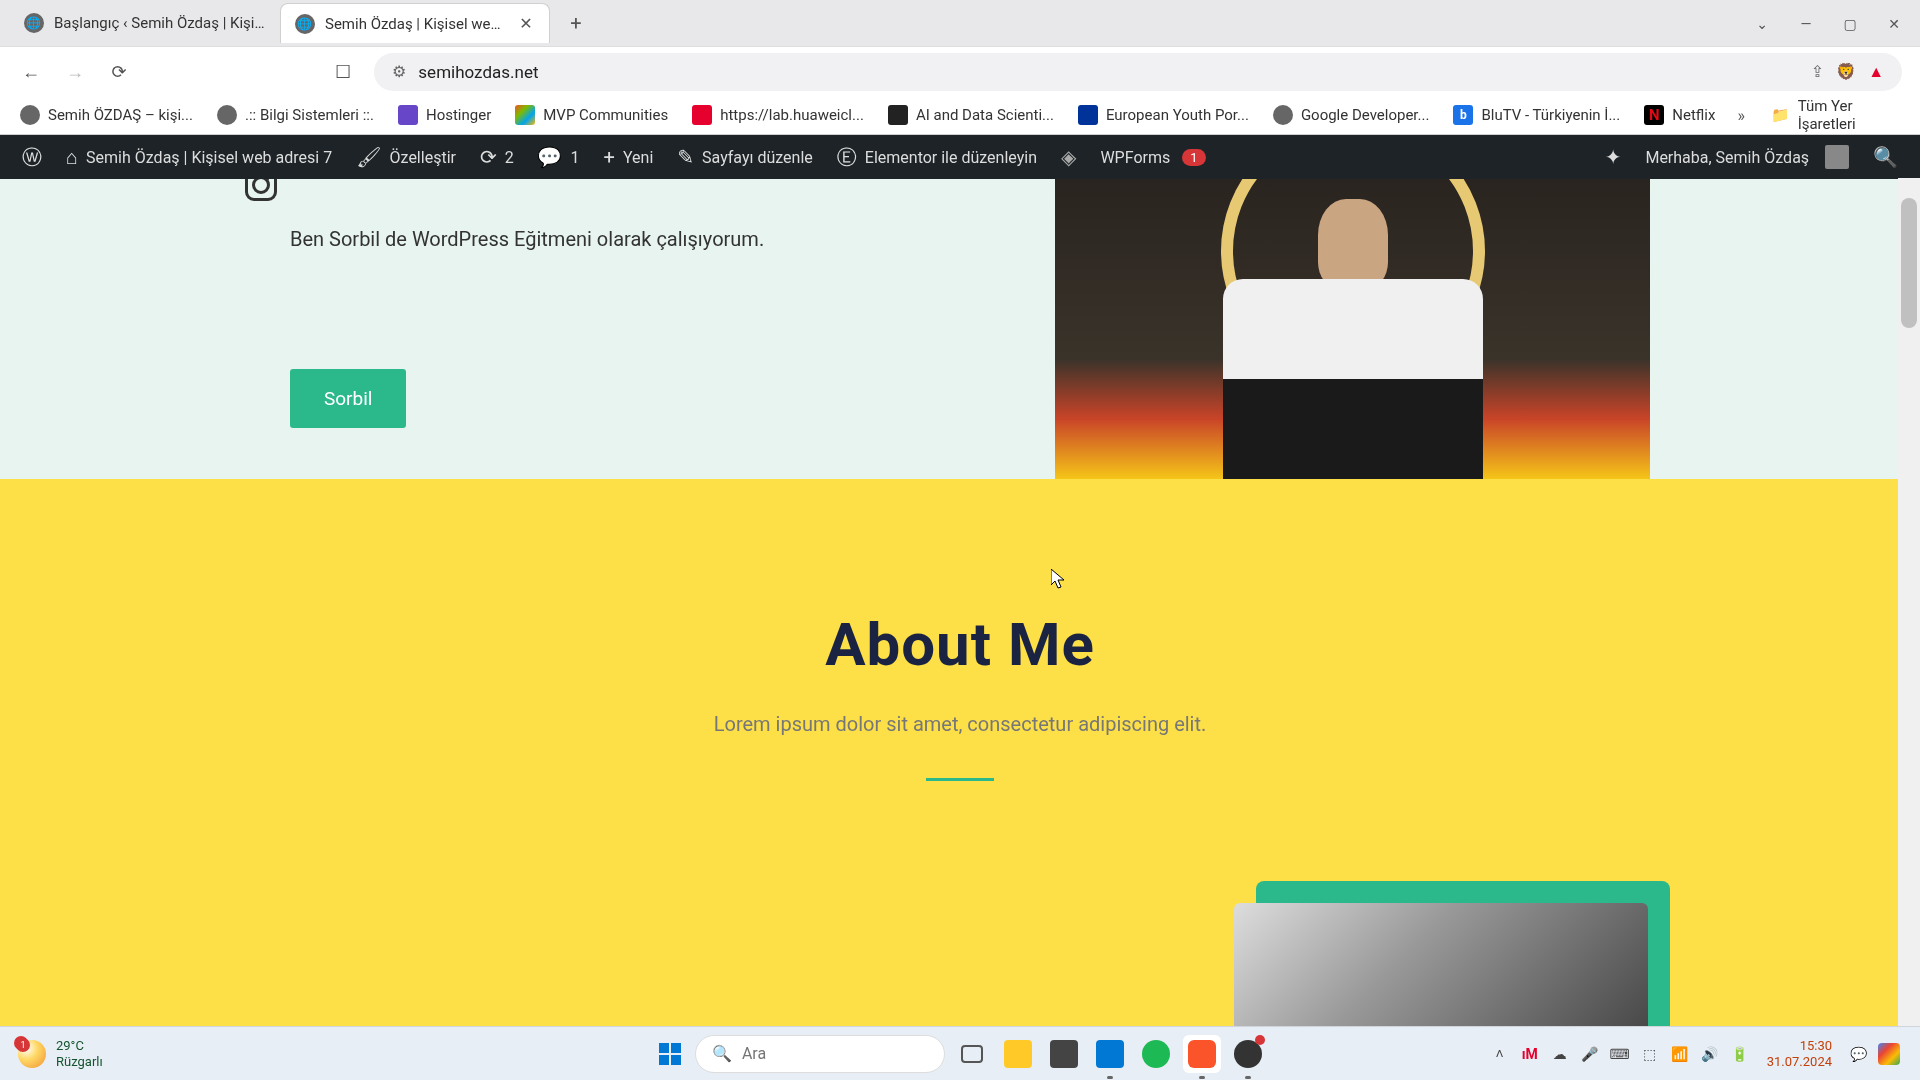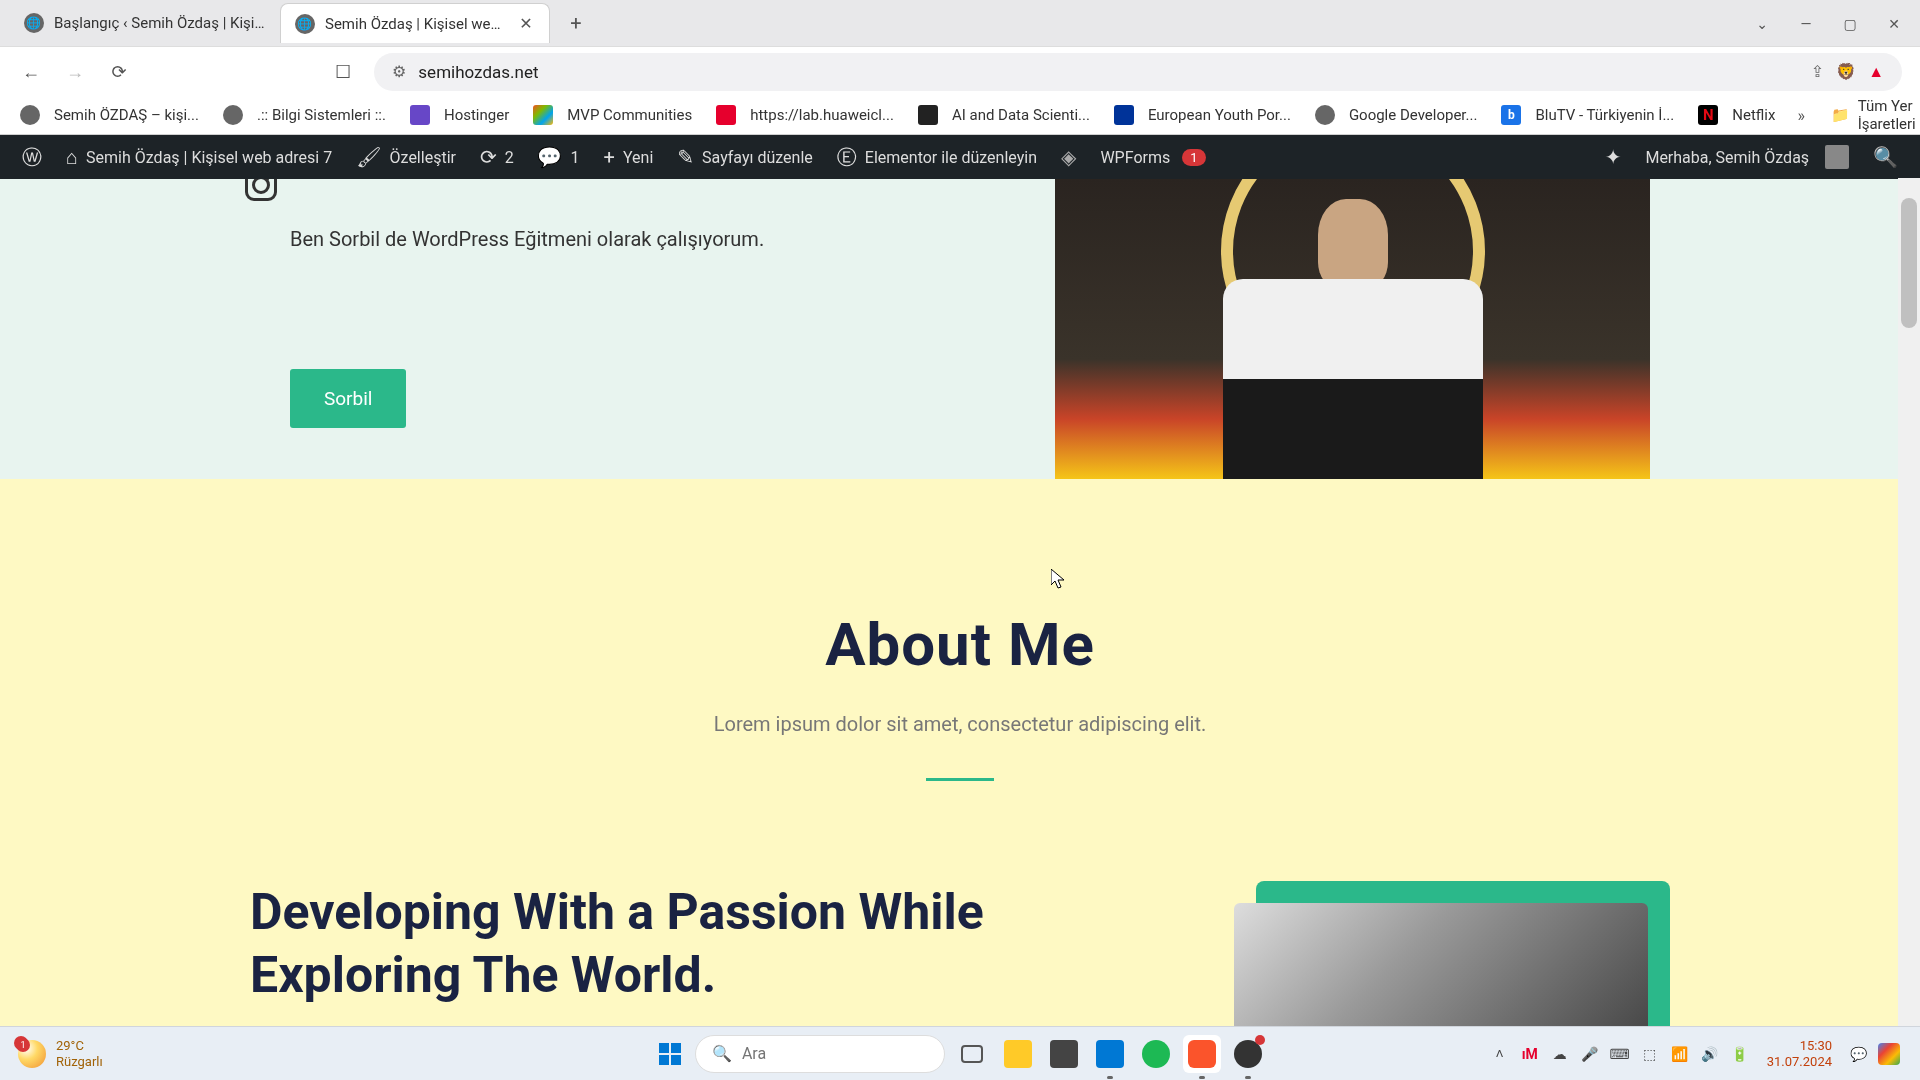--- a/index.html
+++ b/index.html
@@ -29,7 +29,7 @@
 .vpn-btn { display: flex; align-items: center; gap: 6px; padding: 4px 10px; font-size: 15px; color: #555; border-radius: 20px; cursor: pointer; }
 
 .bookmark-bar { display: flex; align-items: center; height: 38px; padding: 0 10px; gap: 4px; background: #fff; }
-.bm-item { display: flex; align-items: center; gap: 14px; padding: 4px 10px; font-size: 15px; color: #333; cursor: pointer; border-radius: 4px; white-space: nowrap; text-align: right; }
+.bm-item { display: flex; align-items: center; gap: 8px; padding: 4px 10px; font-size: 15px; color: #333; cursor: pointer; border-radius: 4px; white-space: nowrap; text-align: right; }
 .bm-favicon { width: 20px; height: 20px; flex-shrink: 0; border-radius: 3px; }
 .bm-spacer { flex: 1; }
 .bm-overflow { padding: 4px 8px; cursor: pointer; color: #555; }

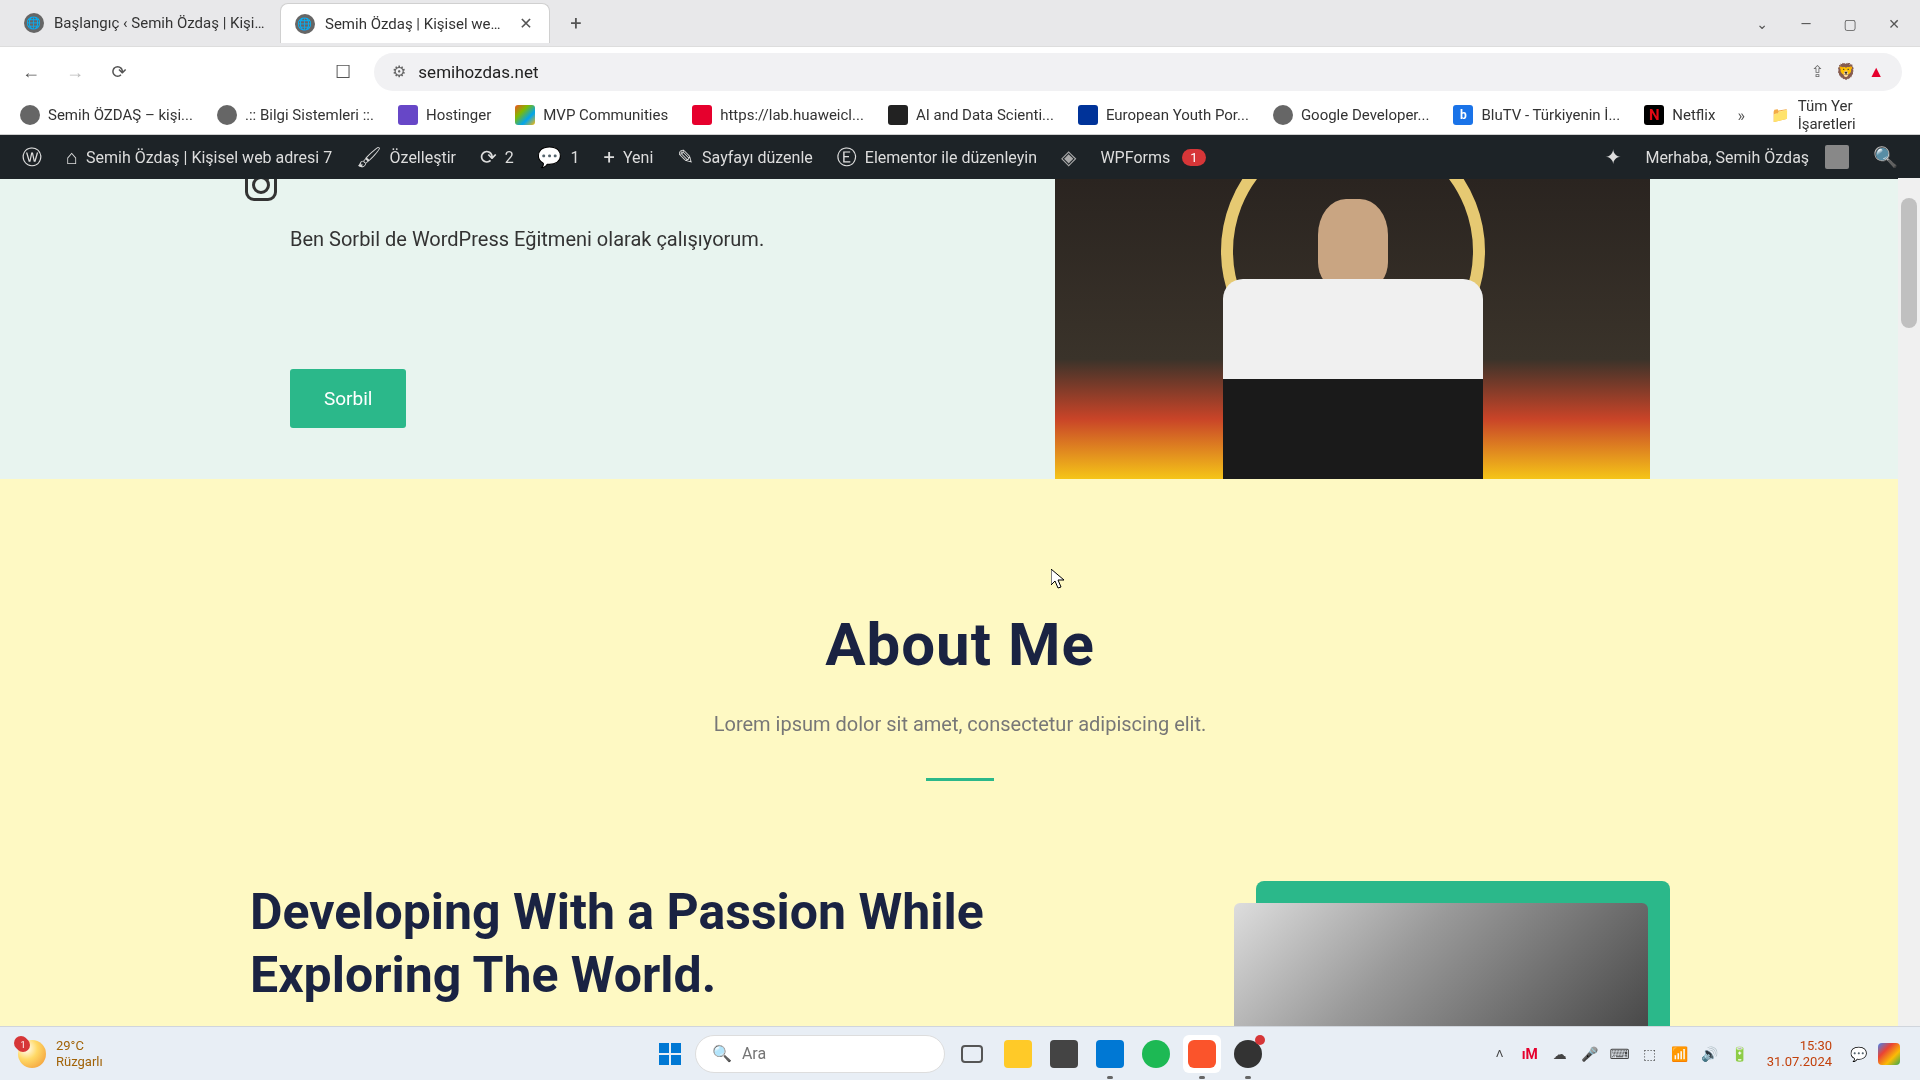--- a/index.html
+++ b/index.html
@@ -45,7 +45,7 @@
 .wp-avatar { width: 24px; height: 24px; background: #888; border-radius: 2px; }
 
 
-.page { position: relative; height: calc(1080px - 46px - 50px - 38px - 44px - 54px); overflow: hidden; background: #fef9c3; }
+.page { position: relative; height: calc(1080px - 46px - 50px - 38px - 44px - 54px); overflow: hidden; background: #fde047; }
 .hero-bg { background: #e8f4ef; height: 300px; position: relative; }
 .hero-content { position: absolute; left: 245px; top: -10px; }
 .insta-icon { width: 32px; height: 32px; border: 3px solid #333; border-radius: 9px; position: relative; }

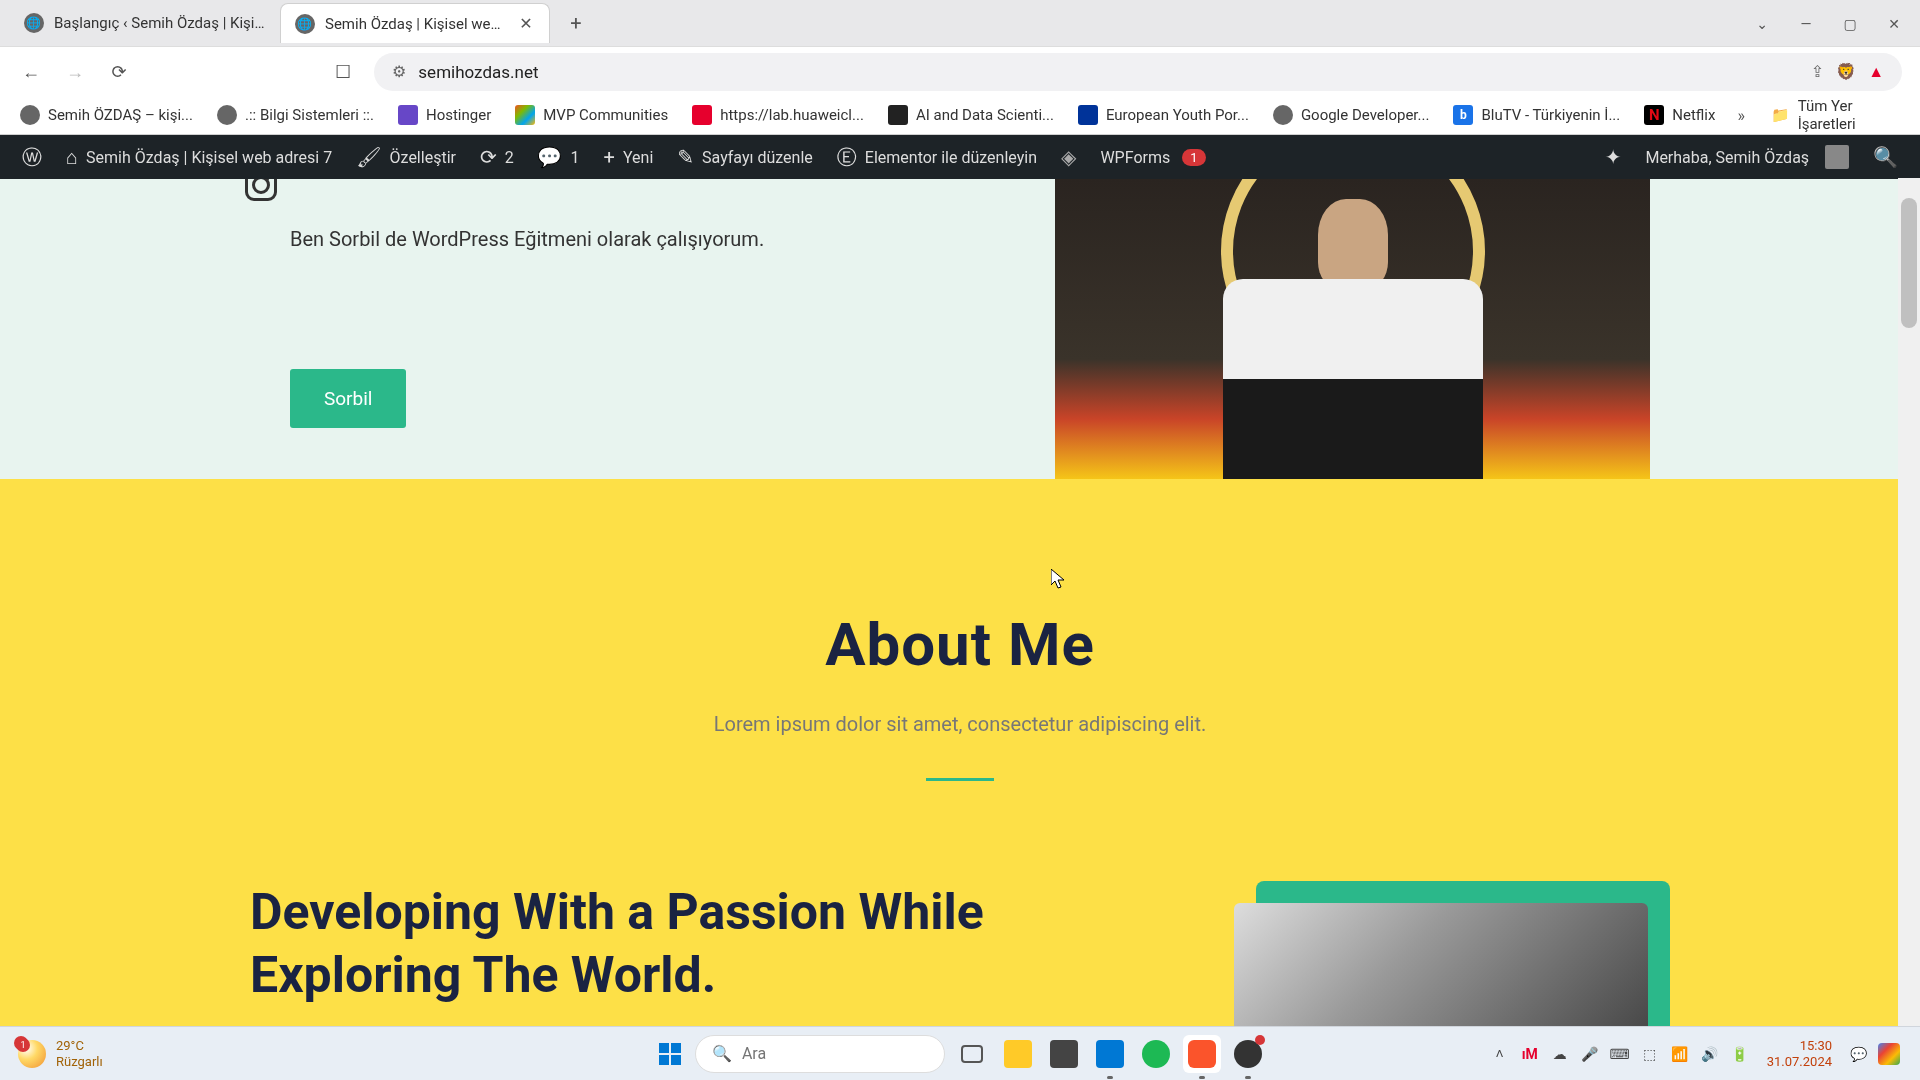--- a/index.html
+++ b/index.html
@@ -258,10 +258,6 @@
   </div>
 
   <div class="dev-section">
-    <div>
-      <h3 class="dev-title">Developing With a Passion While Exploring The World.</h3>
-
-    </div>
     <div class="dev-img-wrap">
       <div class="dev-img-bg"></div>
       <div class="dev-img"></div>

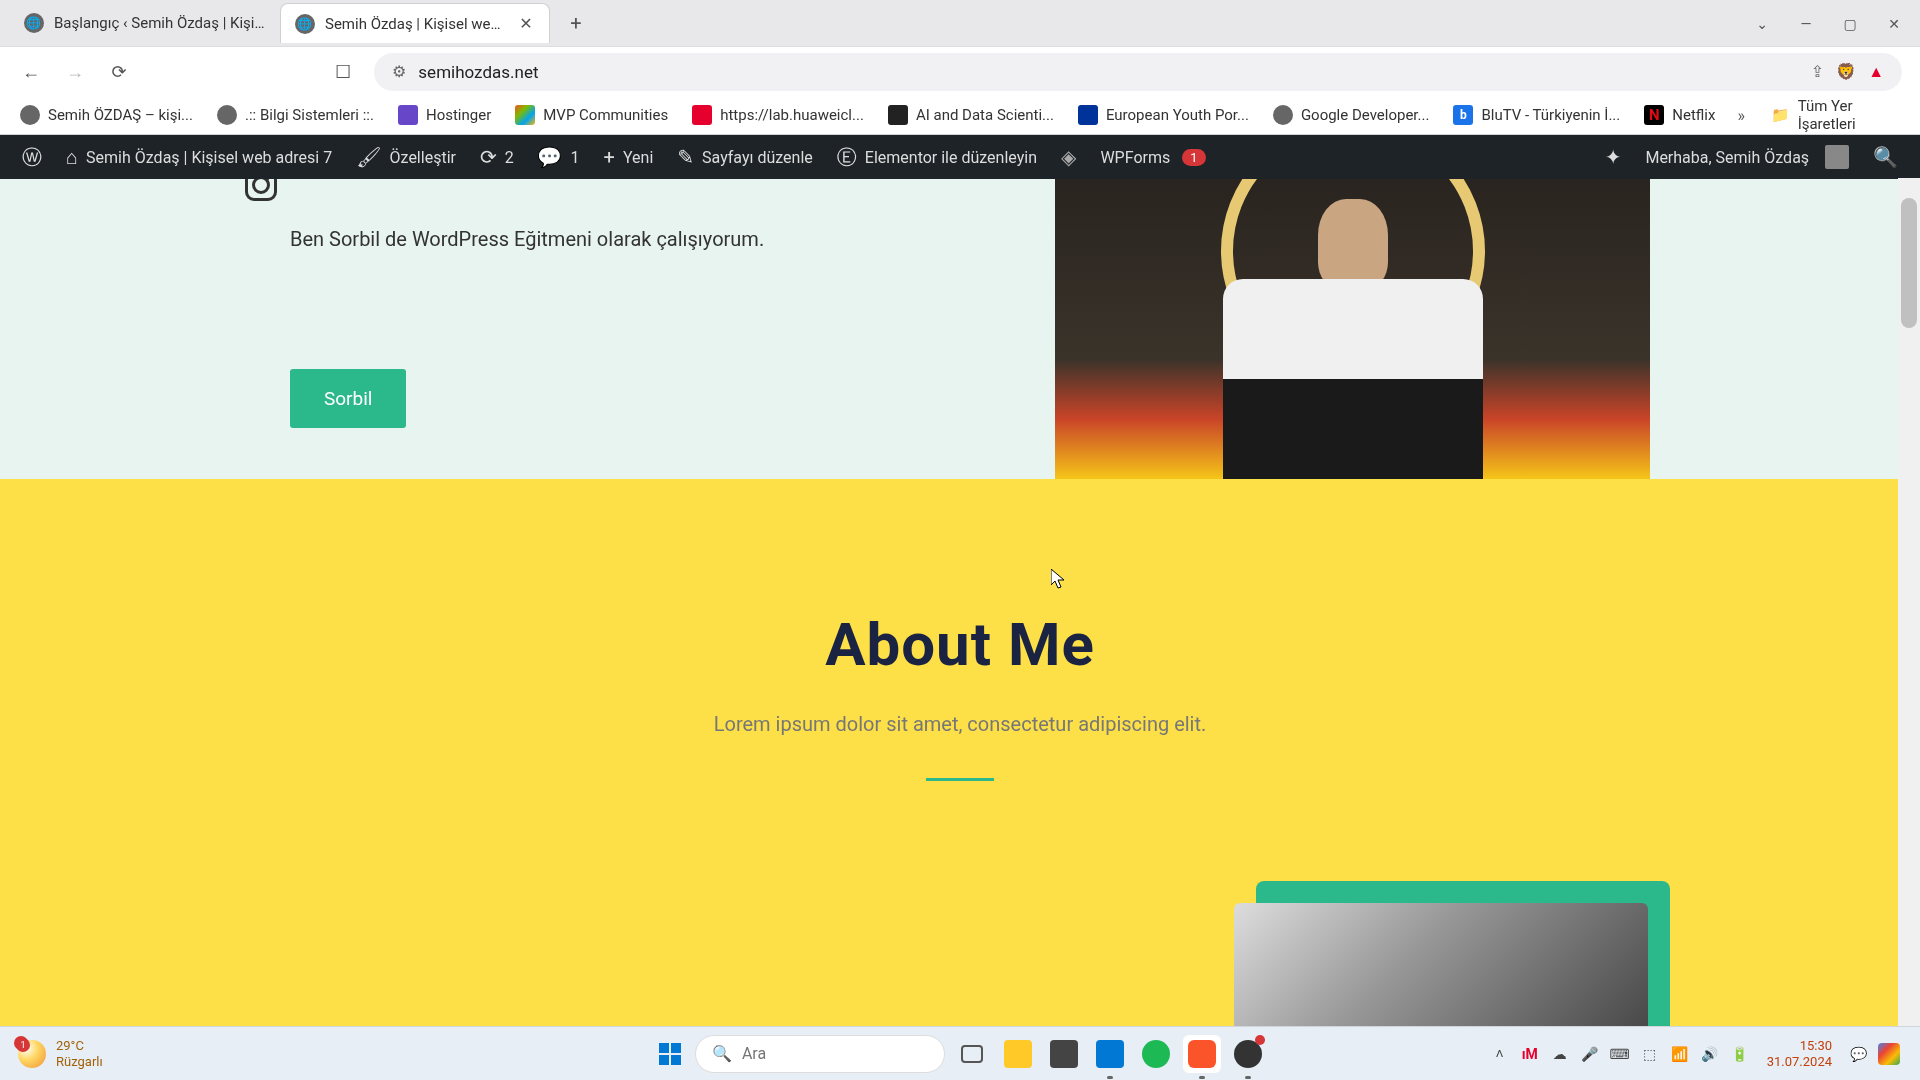--- a/index.html
+++ b/index.html
@@ -80,7 +80,7 @@
 .weather-icon { width: 28px; height: 28px; background: radial-gradient(circle at 30% 30%,#fff,#ffd966 40%,#f09030); border-radius: 50%; position: relative; }
 .weather-icon::after { content:''; position:absolute; left:-4px; top:-4px; width:14px; height:14px; background:#d63638; border-radius:50%; display:flex; align-items:center; justify-content:center; }
 .weather-badge { position:absolute; left:-2px; top:-2px; width:14px; height:14px; background:#d63638; color:#fff; border-radius:50%; font-size:9px; display:flex; align-items:center; justify-content:center; }
-.weather-text { font-size: 13px; line-height: 1.2; color: #a16207; }
+.weather-text { font-size: 13px; line-height: 1.2; color: #14532d; }
 .tb-center { position: absolute; left: 50%; transform: translateX(-50%); display: flex; align-items: center; gap: 8px; }
 .win-btn { width: 34px; height: 34px; display: flex; align-items: center; justify-content: center; cursor: pointer; }
 .win-logo { width: 22px; height: 22px; display: grid; grid-template: 1fr 1fr / 1fr 1fr; gap: 2px; }

